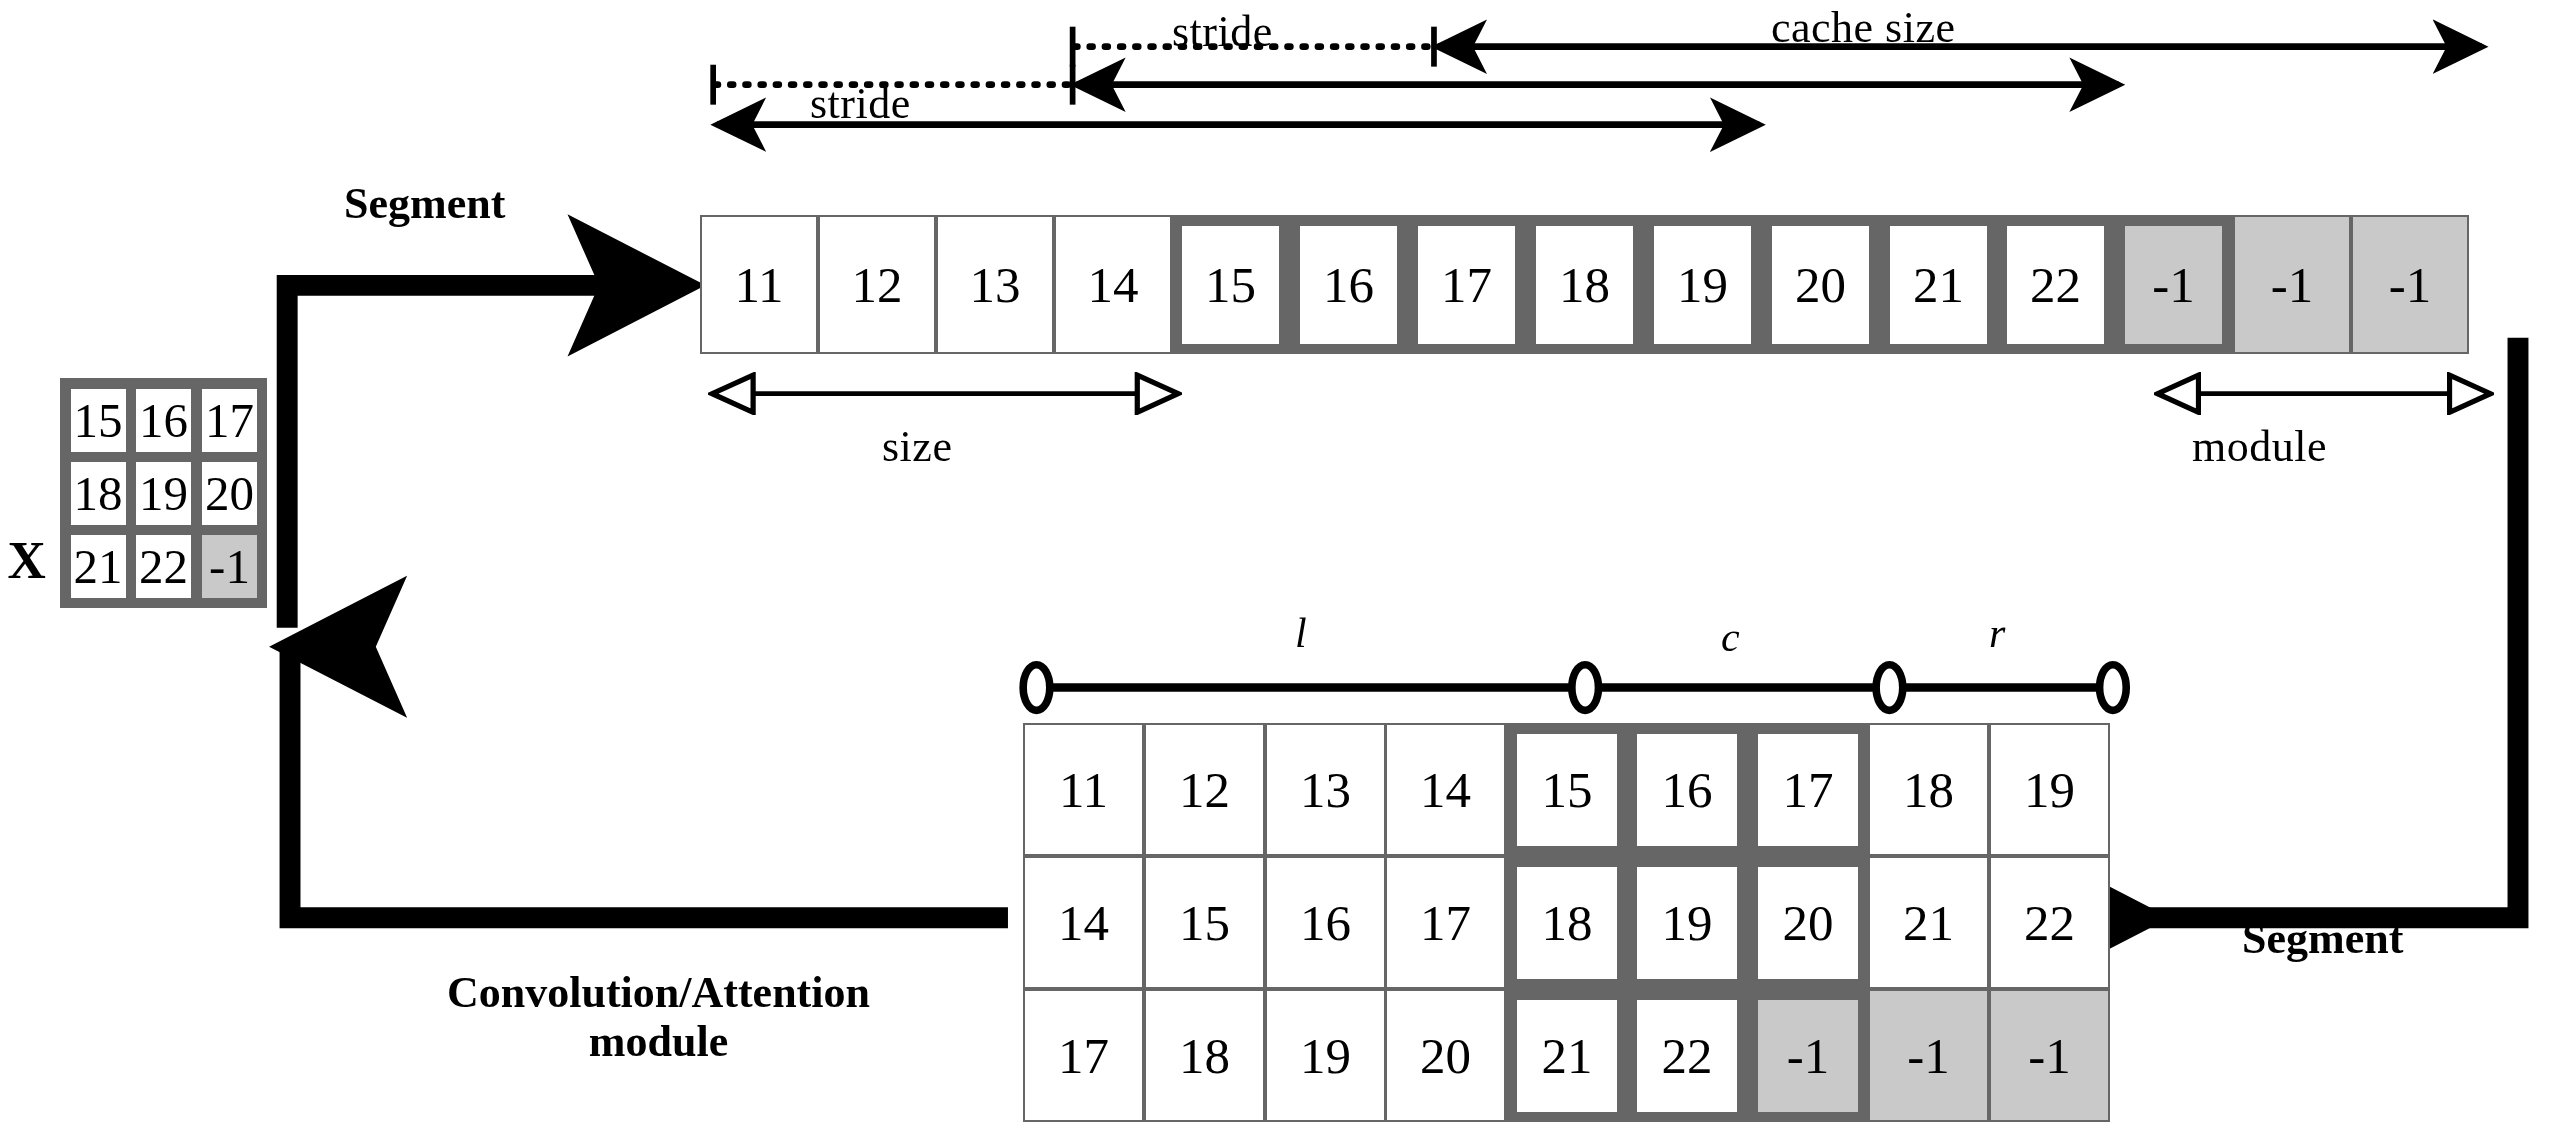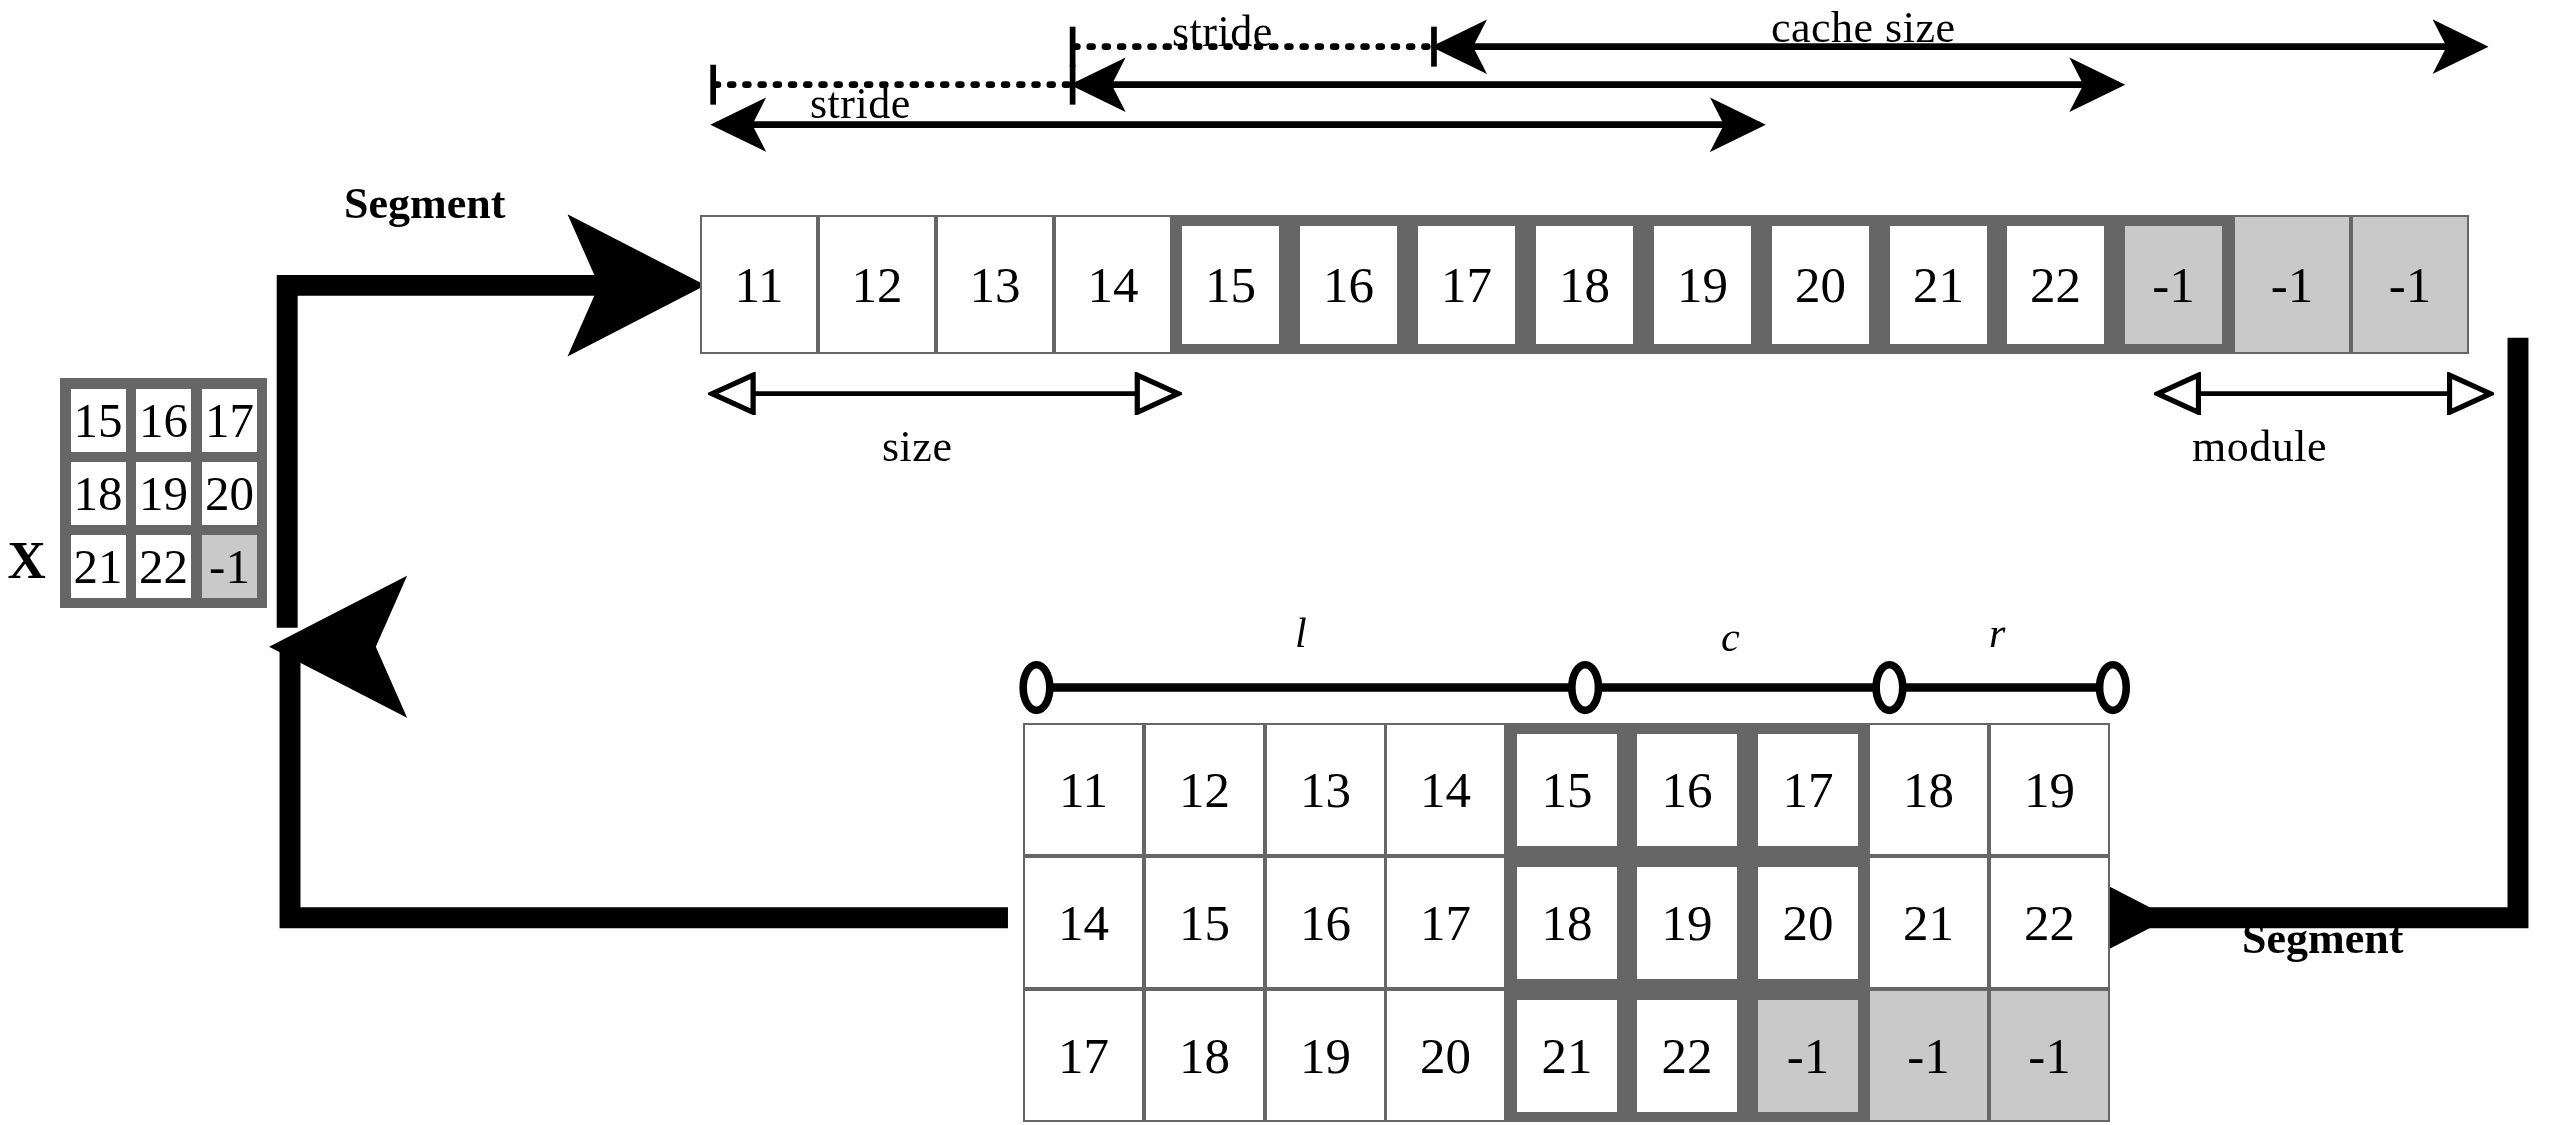--- a/index.html
+++ b/index.html
@@ -111,6 +111,8 @@
   <div class="lbl-math" style="left:1989px;top:609px;">r</div>
 
   <div class="lbl-bold" style="left:344px;top:179px;">Segment</div>
+  <div class="lbl-bold" style="left:335px;top:968px;width:647px;">Convolution/Attention
+module</div>
   <div class="lbl-bold" style="left:2242px;top:914px;">Segment</div>
   <div class="lbl-bold" style="left:7.6px;top:531px;font-size:53px;">X</div>
 

